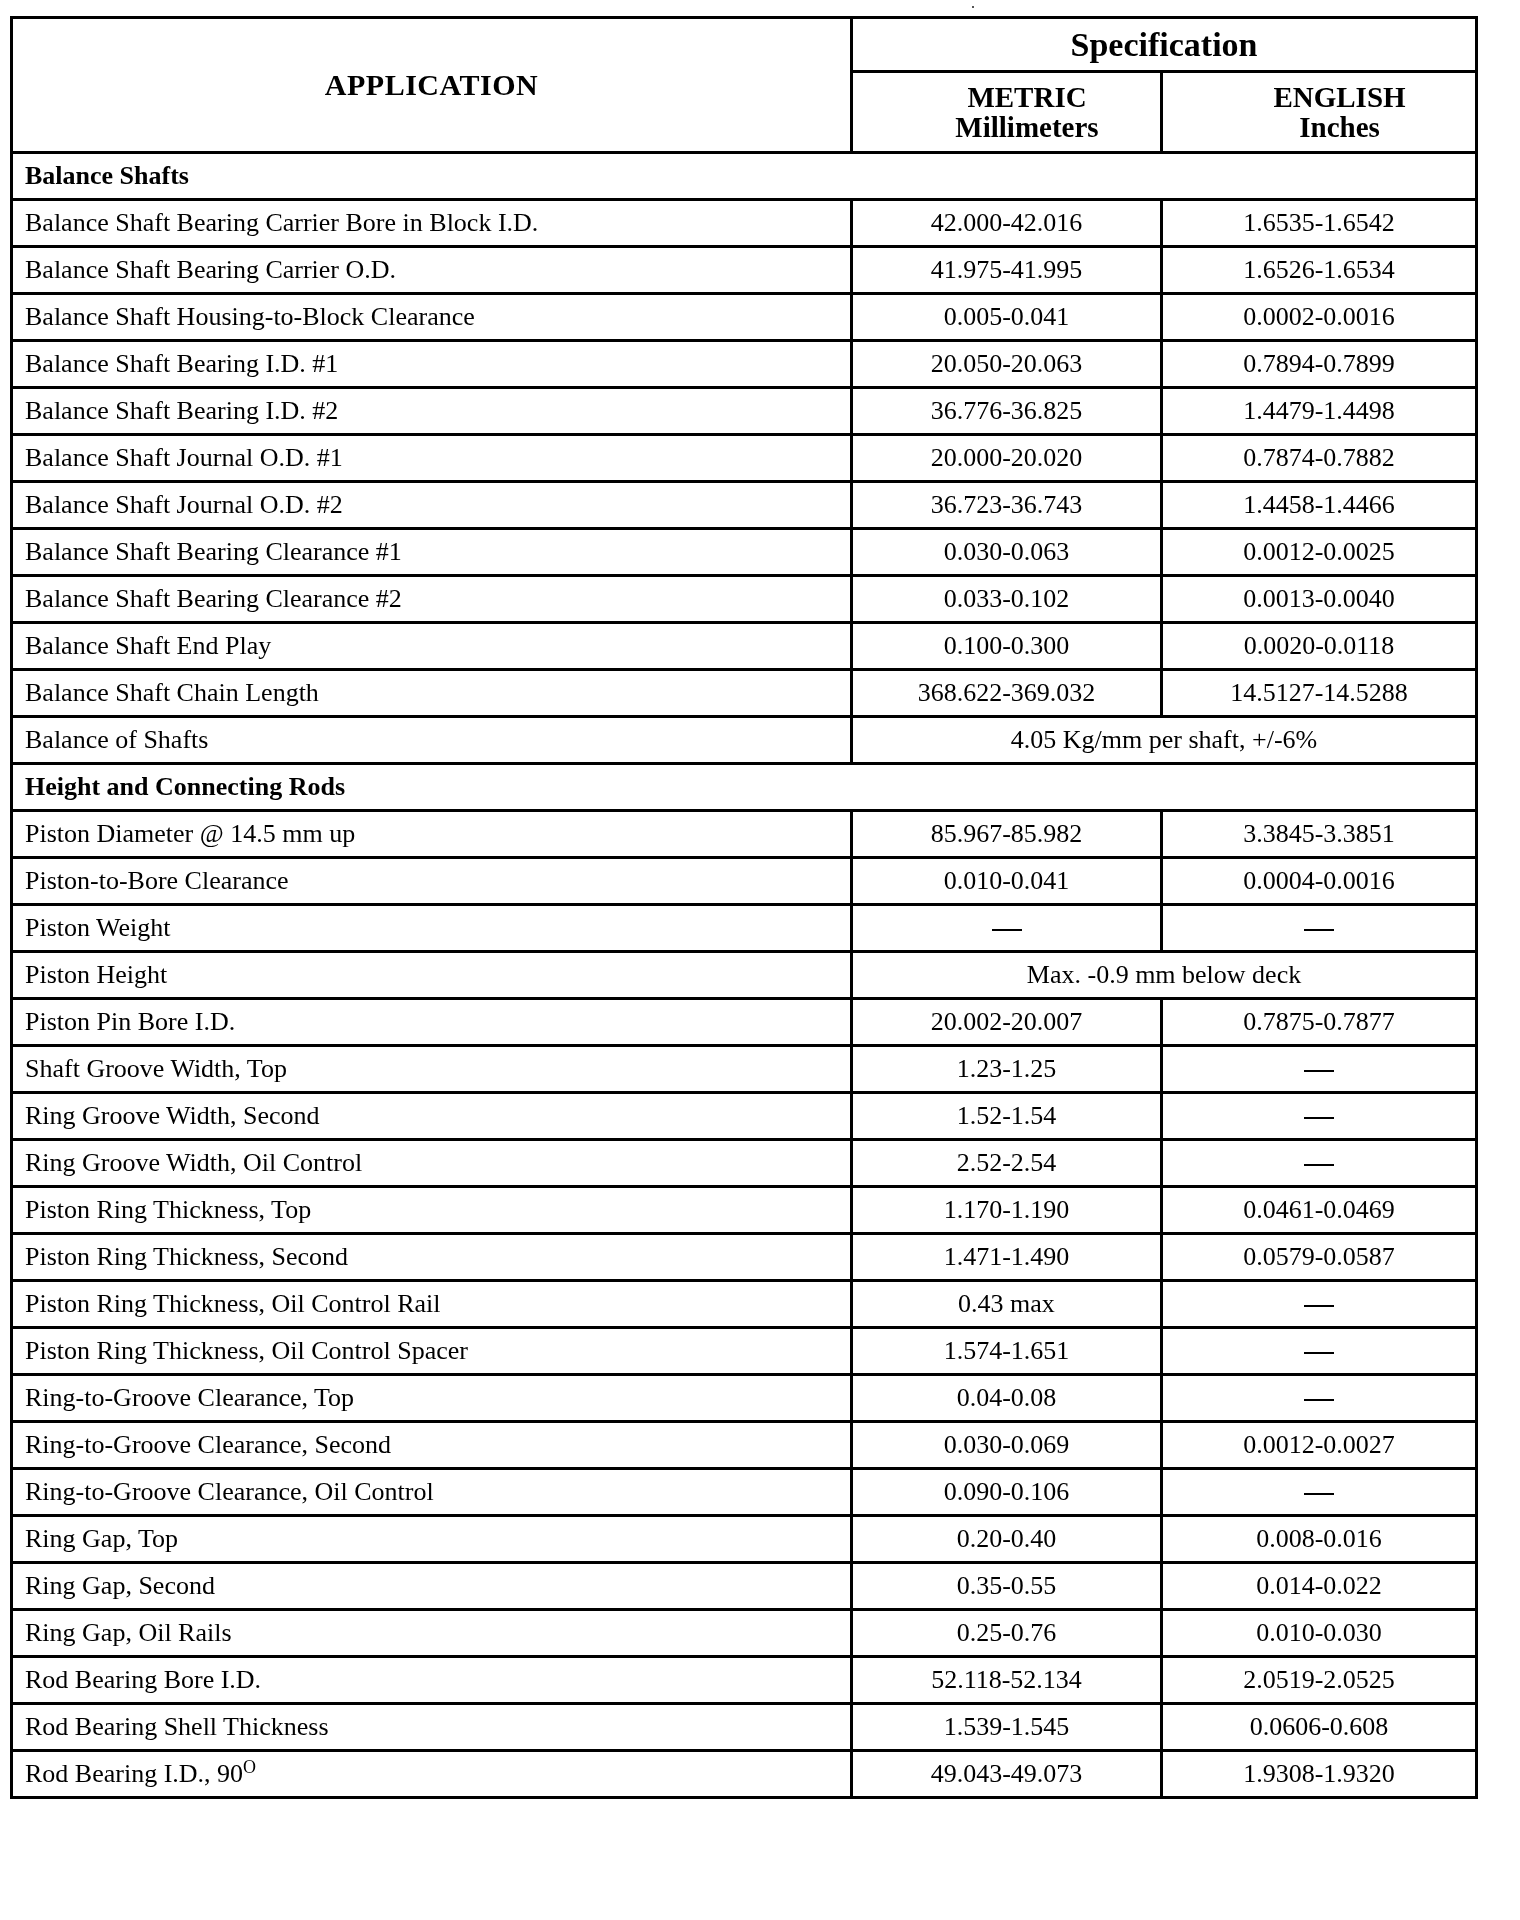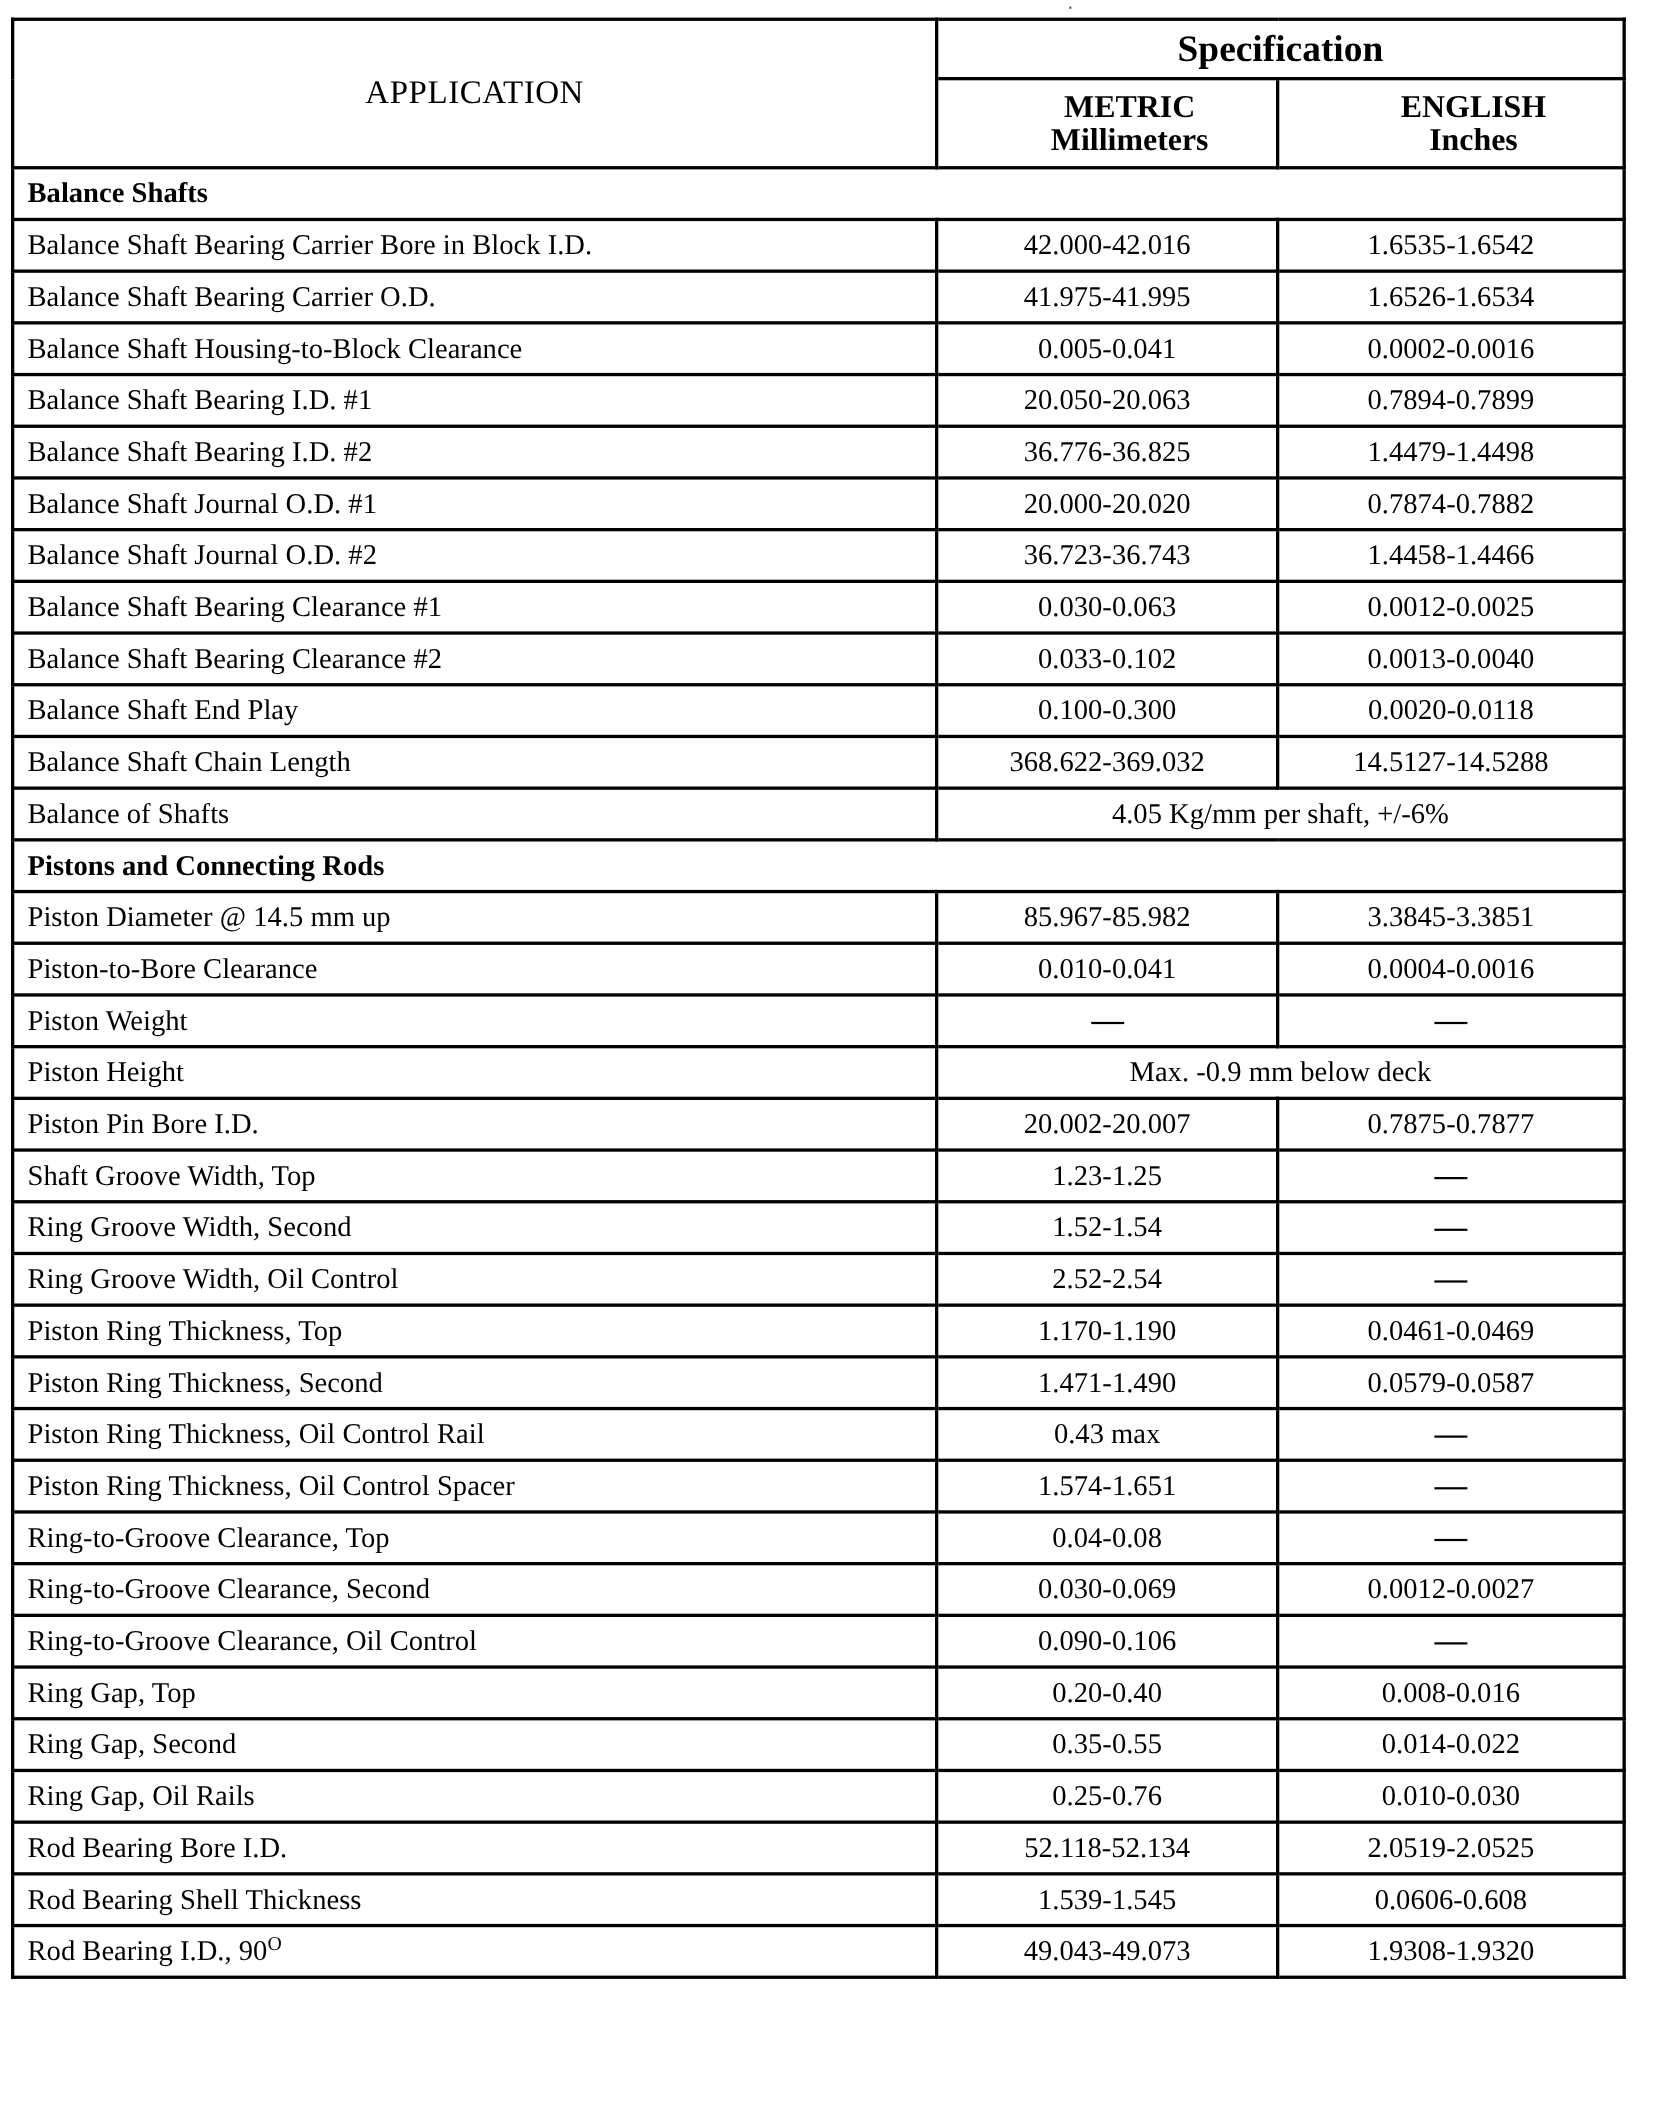--- a/index.html
+++ b/index.html
@@ -32,7 +32,7 @@
     .col-english { width: 315px; }
 
     .h-app {
-      font-weight: normal;
+      font-weight: bold;
       font-size: 30px;
       text-align: center;
       vertical-align: middle;

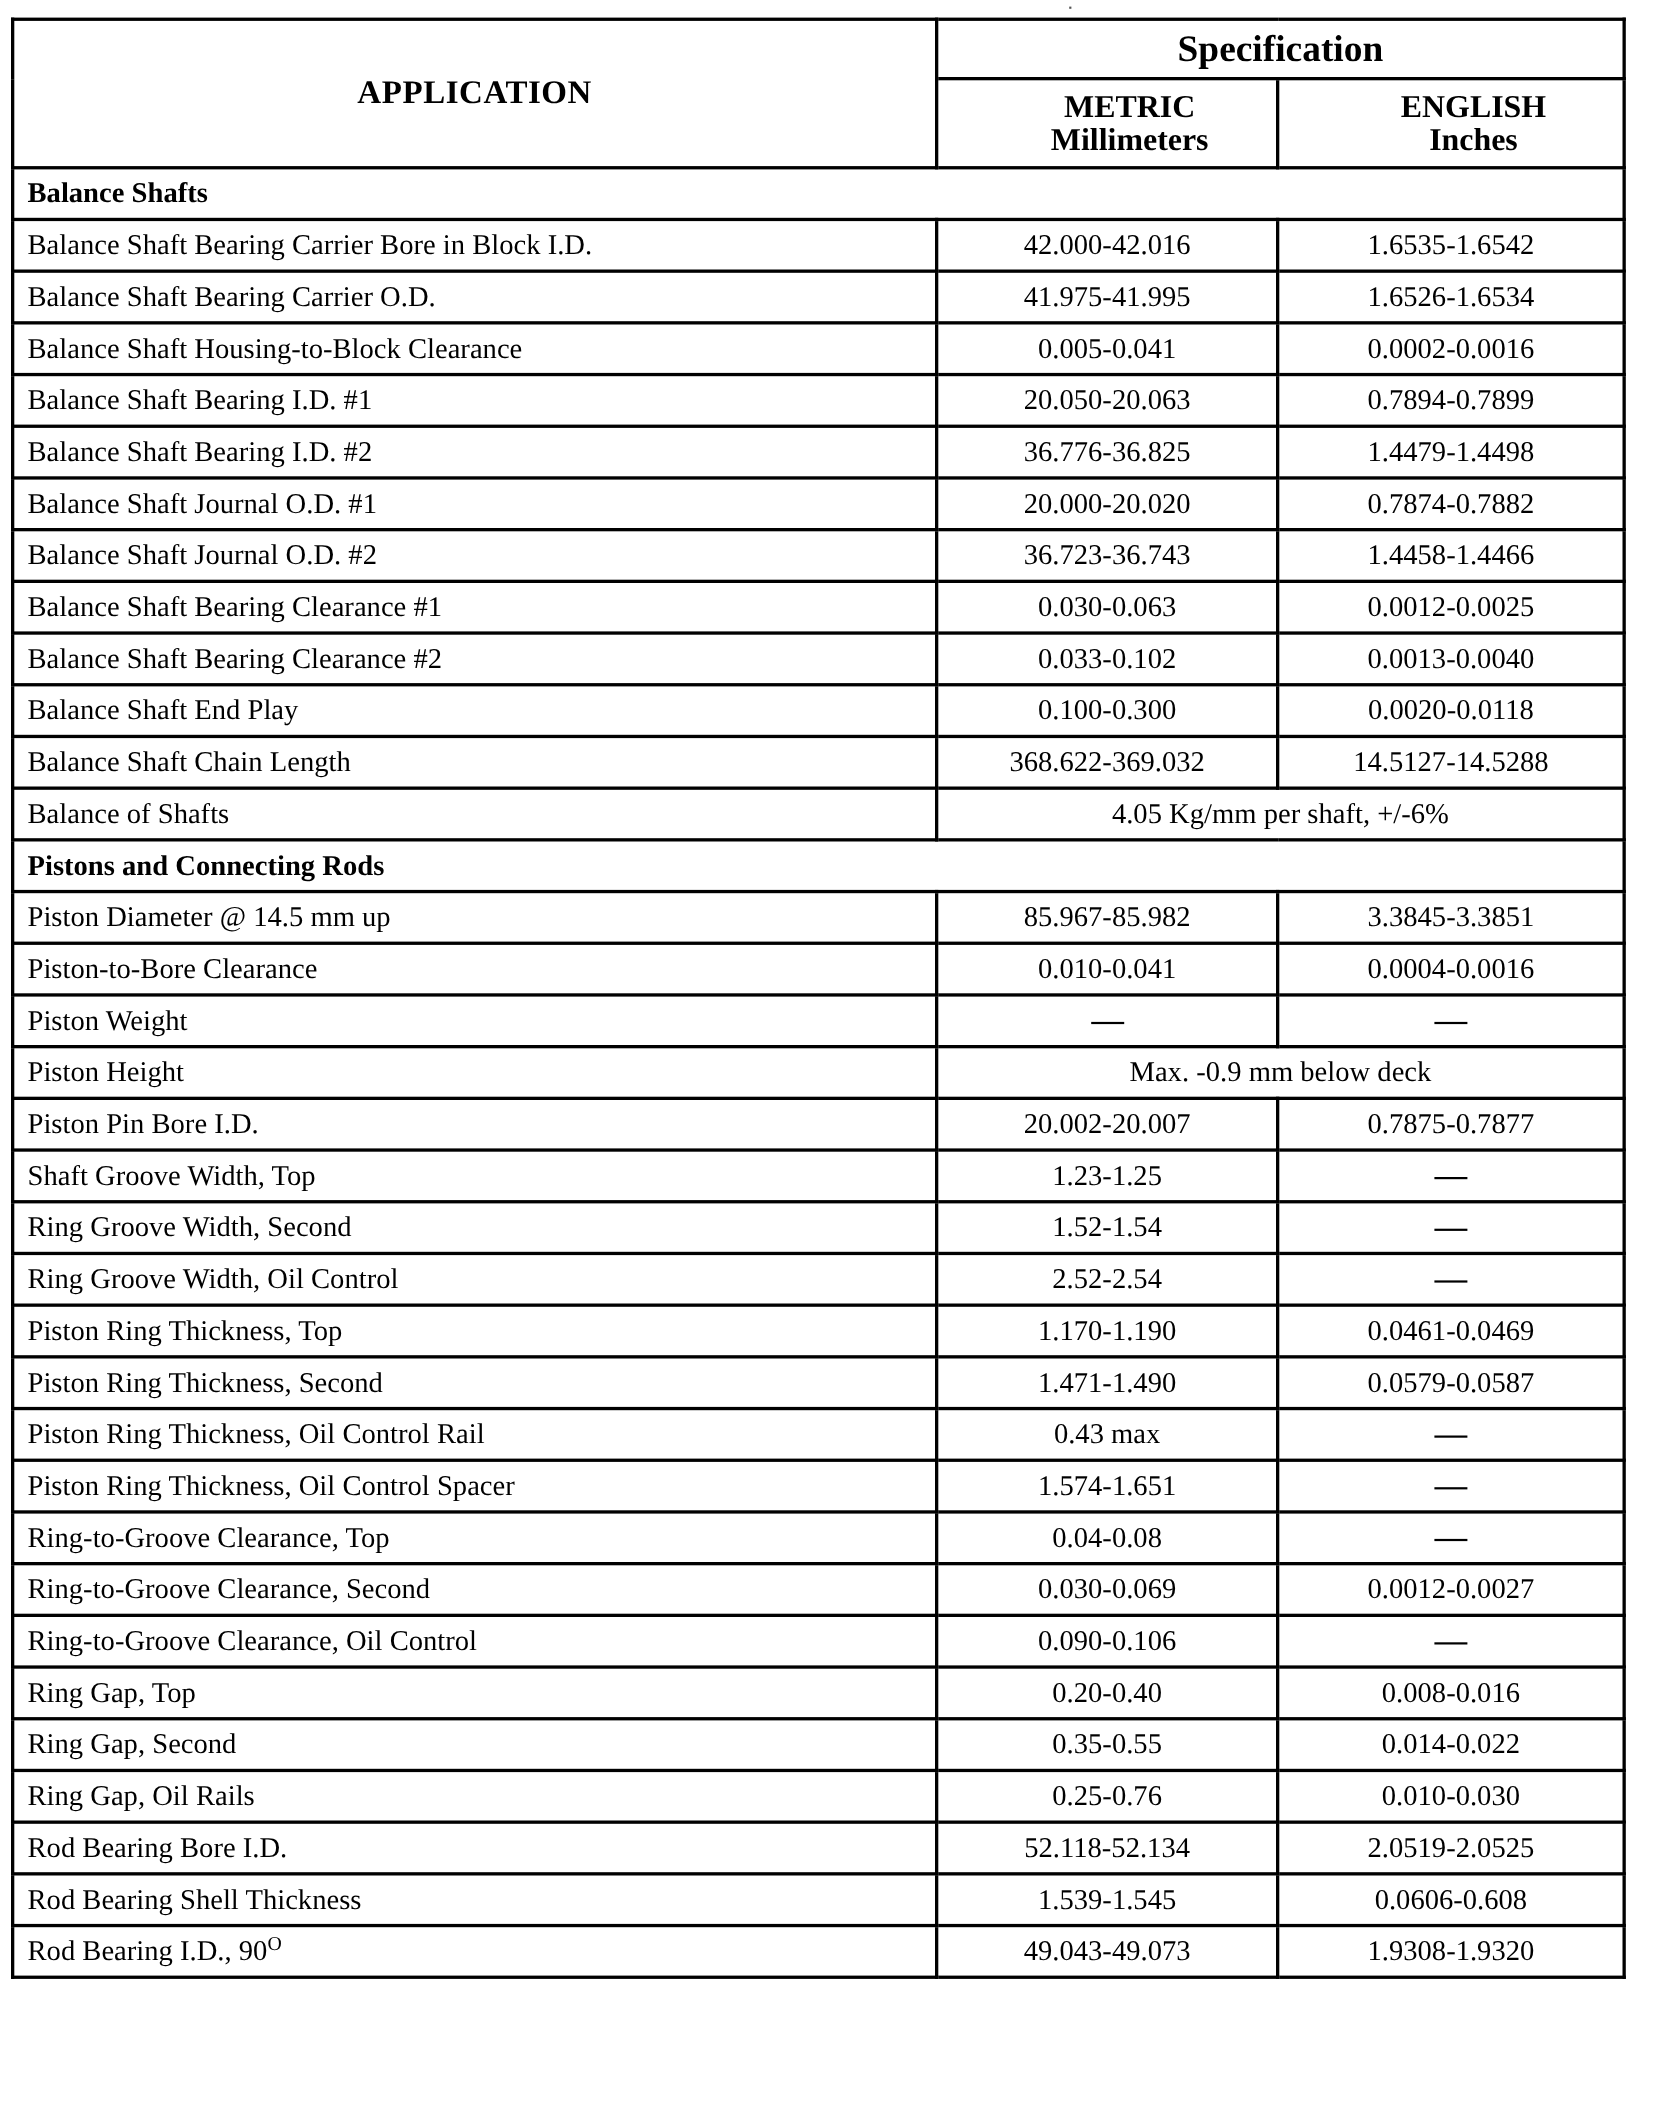--- a/index.html
+++ b/index.html
@@ -190,7 +190,7 @@
         <td class="val" colspan="2">4.05 Kg/mm per shaft, +/-6%</td>
       </tr>
       <tr class="section">
-        <td colspan="3">Pistons and Connecting Rods</td>
+        <td colspan="3">Height and Connecting Rods</td>
       </tr>
       <tr class="row">
         <td class="app"><span>Piston Diameter @ 14.5 mm up</span></td>

